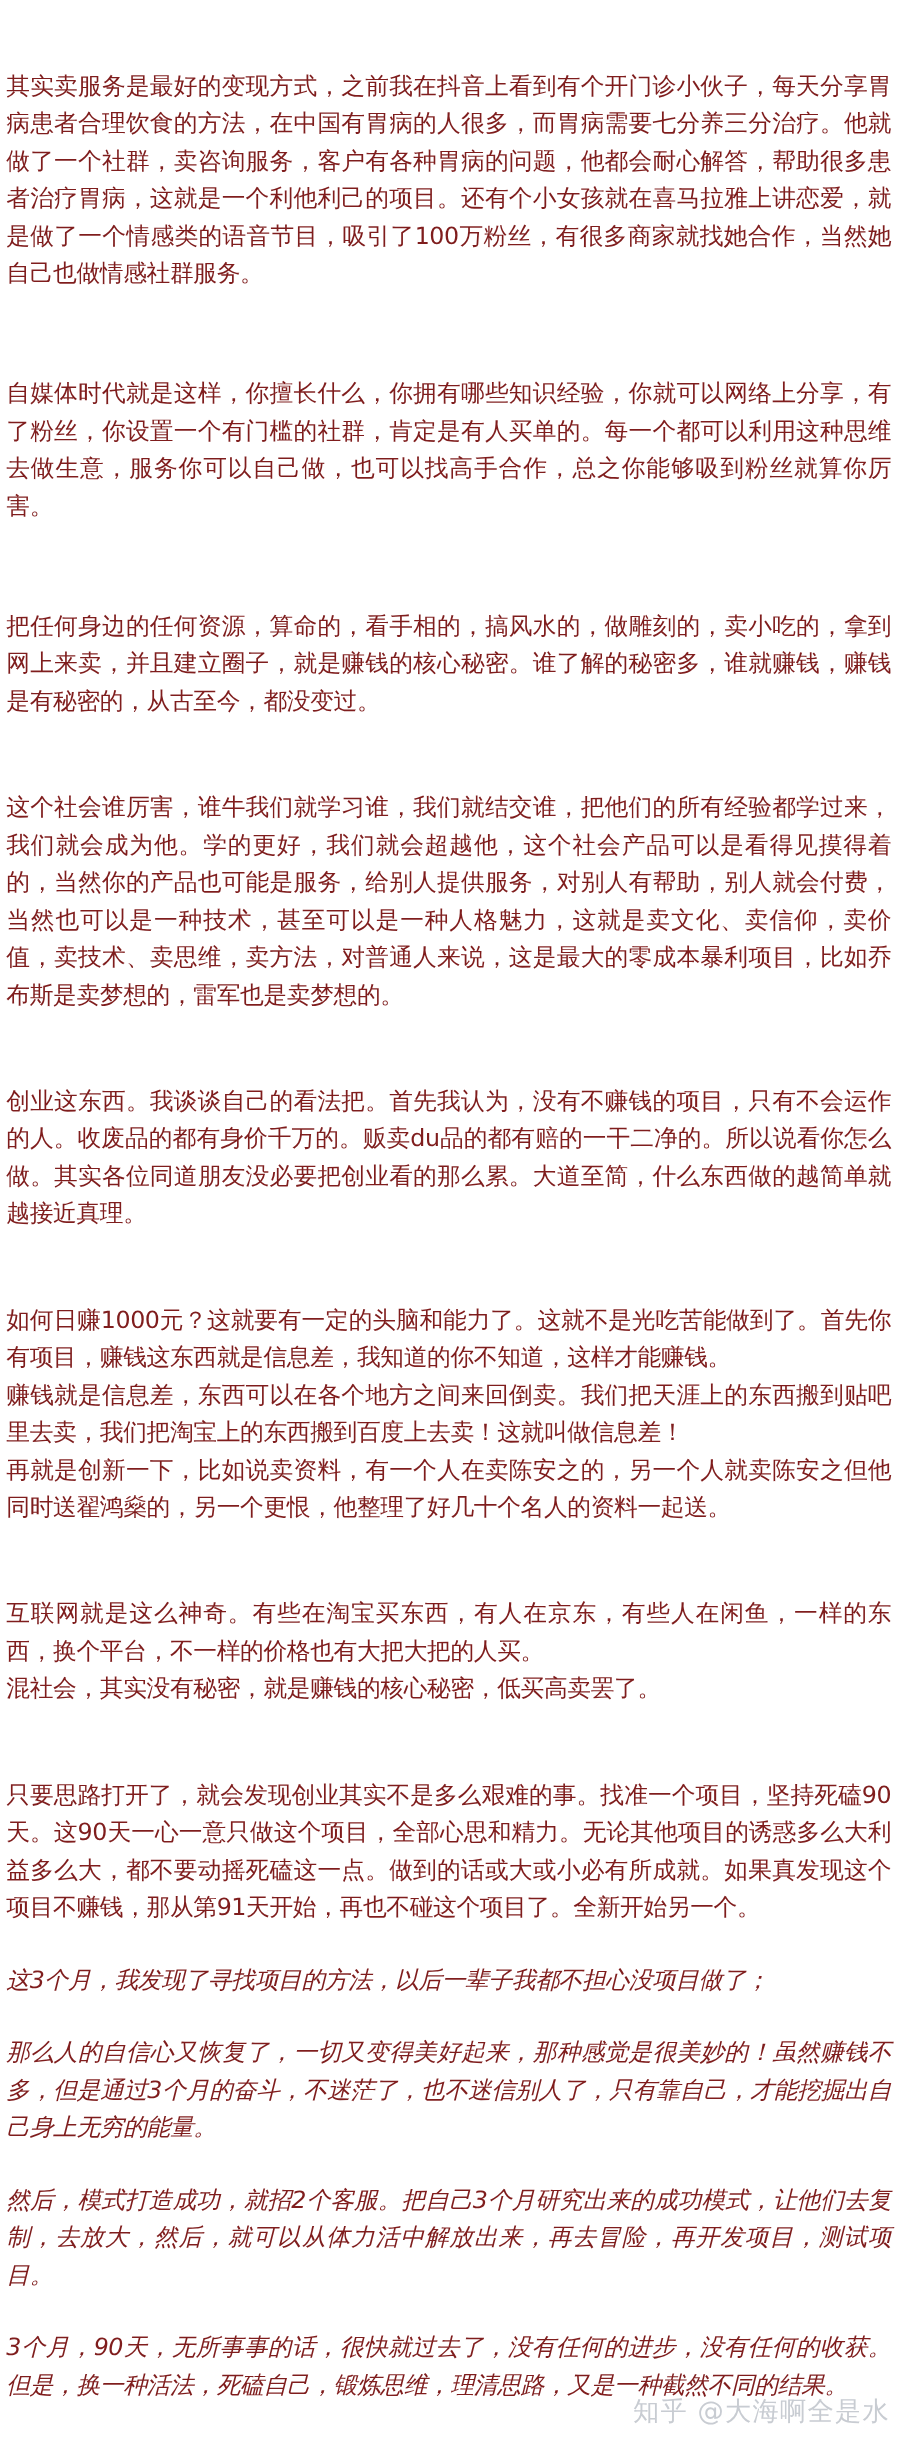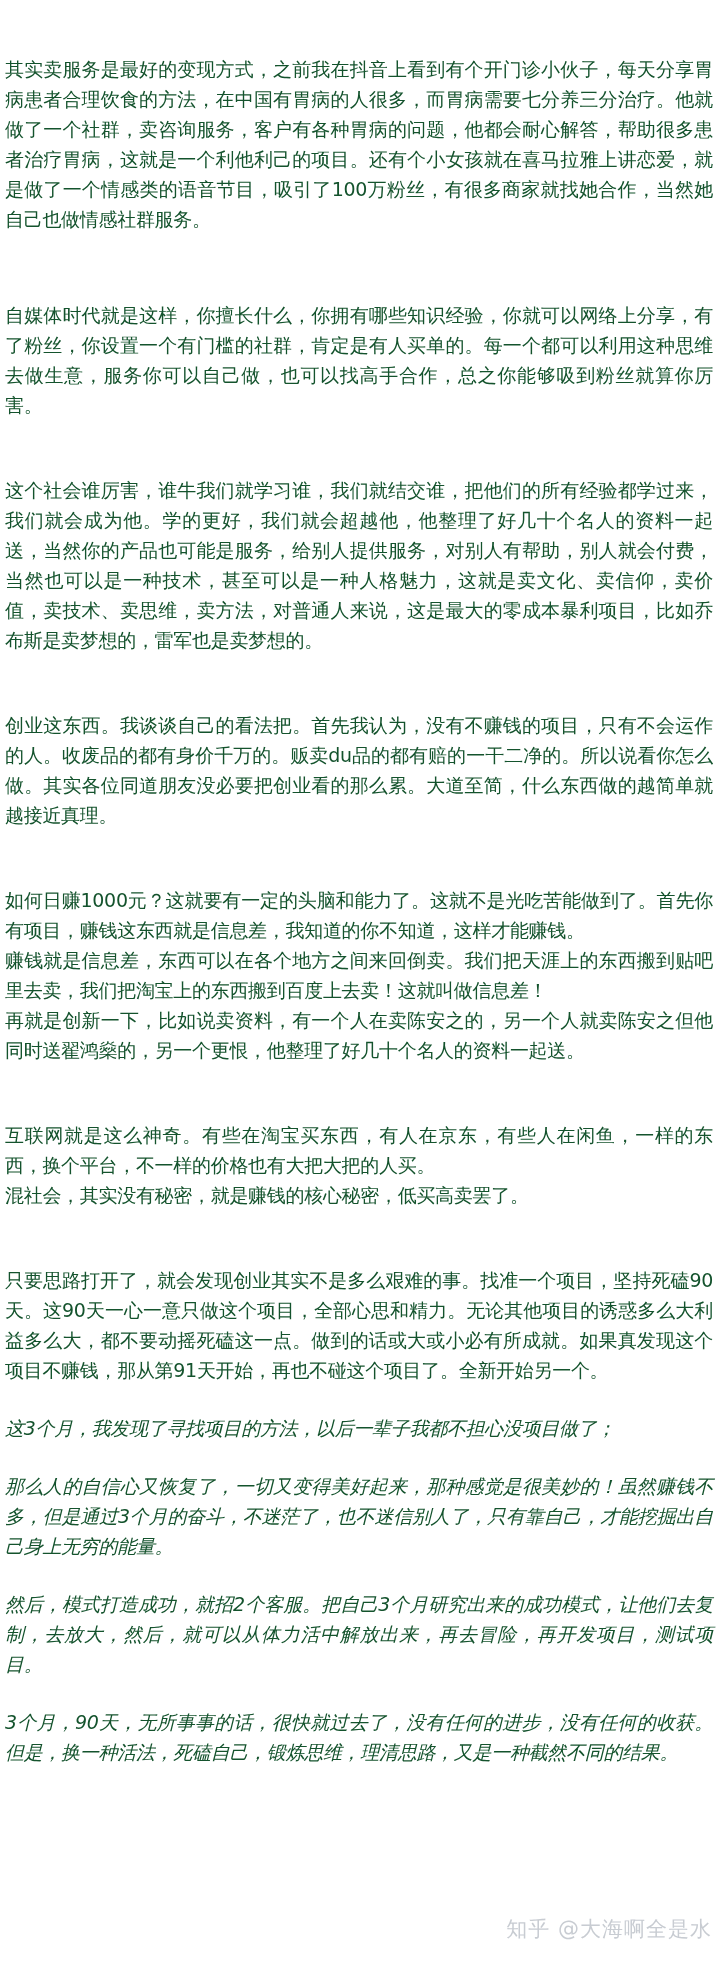--- a/index.html
+++ b/index.html
@@ -24,7 +24,7 @@
     margin: 0;
     font-size: 19px;
     line-height: 30px;
-    color: #14532d;
+    color: #7f1d1d;
     text-align: justify;
     letter-spacing: -0.3px;
     word-break: break-all;

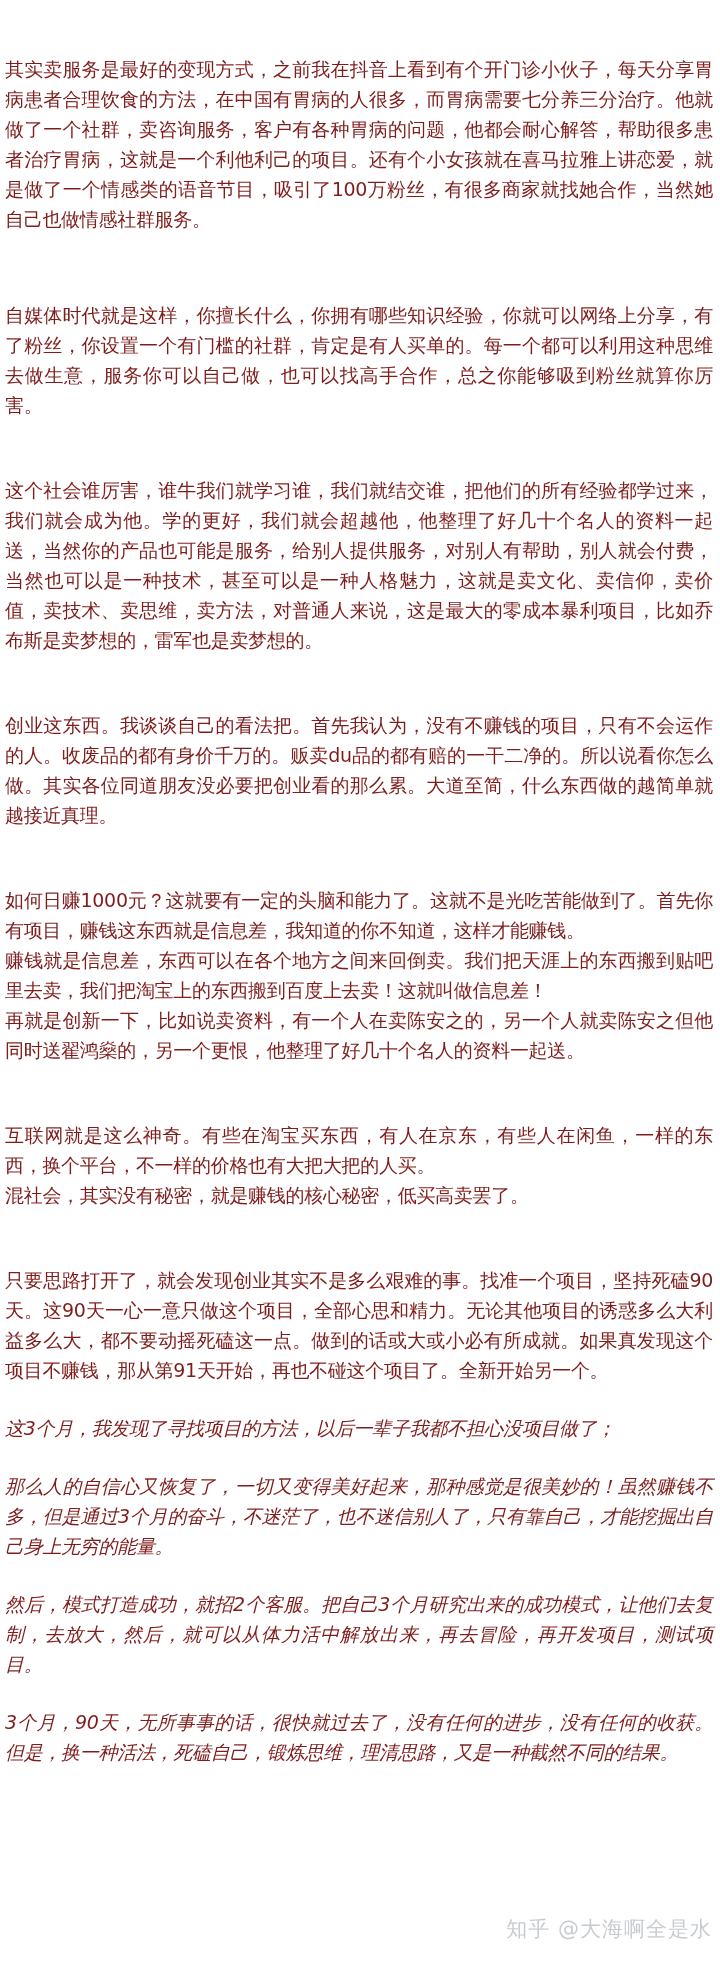--- a/index.html
+++ b/index.html
@@ -52,6 +52,7 @@
   <main class="article" id="article-body">
       <p class="para gap-first">其实卖服务是最好的变现方式，之前我在抖音上看到有个开门诊小伙子，每天分享胃病患者合理饮食的方法，在中国有胃病的人很多，而胃病需要七分养三分治疗。他就做了一个社群，卖咨询服务，客户有各种胃病的问题，他都会耐心解答，帮助很多患者治疗胃病，这就是一个利他利己的项目。还有个小女孩就在喜马拉雅上讲恋爱，就是做了一个情感类的语音节目，吸引了100万粉丝，有很多商家就找她合作，当然她自己也做情感社群服务。</p>
       <p class="para gap-wide">自媒体时代就是这样，你擅长什么，你拥有哪些知识经验，你就可以网络上分享，有了粉丝，你设置一个有门槛的社群，肯定是有人买单的。每一个都可以利用这种思维去做生意，服务你可以自己做，也可以找高手合作，总之你能够吸到粉丝就算你厉害。</p>
+      <p class="para gap-wide">把任何身边的任何资源，算命的，看手相的，搞风水的，做雕刻的，卖小吃的，拿到网上来卖，并且建立圈子，就是赚钱的核心秘密。谁了解的秘密多，谁就赚钱，赚钱是有秘密的，从古至今，都没变过。</p>
       <p class="para gap-section">这个社会谁厉害，谁牛我们就学习谁，我们就结交谁，把他们的所有经验都学过来，我们就会成为他。学的更好，我们就会超越他，他整理了好几十个名人的资料一起送，当然你的产品也可能是服务，给别人提供服务，对别人有帮助，别人就会付费，当然也可以是一种技术，甚至可以是一种人格魅力，这就是卖文化、卖信仰，卖价值，卖技术、卖思维，卖方法，对普通人来说，这是最大的零成本暴利项目，比如乔布斯是卖梦想的，雷军也是卖梦想的。</p>
       <p class="para gap-section">创业这东西。我谈谈自己的看法把。首先我认为，没有不赚钱的项目，只有不会运作的人。收废品的都有身价千万的。贩卖du品的都有赔的一干二净的。所以说看你怎么做。其实各位同道朋友没必要把创业看的那么累。大道至简，什么东西做的越简单就越接近真理。</p>
       <p class="para gap-section">如何日赚1000元？这就要有一定的头脑和能力了。这就不是光吃苦能做到了。首先你有项目，赚钱这东西就是信息差，我知道的你不知道，这样才能赚钱。</p>

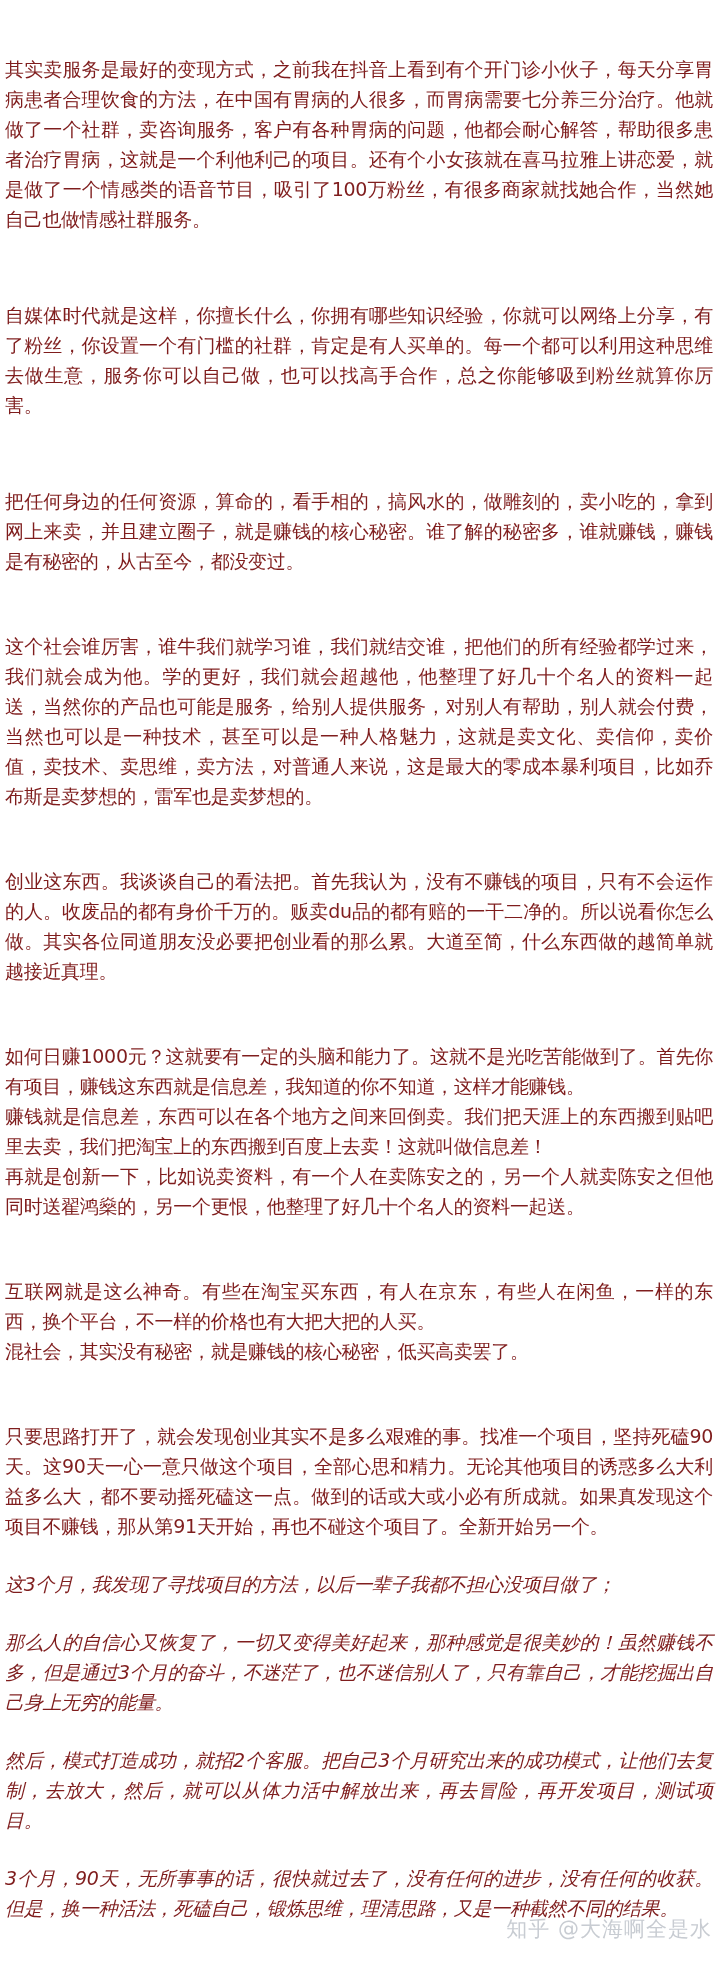--- a/index.html
+++ b/index.html
@@ -53,7 +53,7 @@
       <p class="para gap-first">其实卖服务是最好的变现方式，之前我在抖音上看到有个开门诊小伙子，每天分享胃病患者合理饮食的方法，在中国有胃病的人很多，而胃病需要七分养三分治疗。他就做了一个社群，卖咨询服务，客户有各种胃病的问题，他都会耐心解答，帮助很多患者治疗胃病，这就是一个利他利己的项目。还有个小女孩就在喜马拉雅上讲恋爱，就是做了一个情感类的语音节目，吸引了100万粉丝，有很多商家就找她合作，当然她自己也做情感社群服务。</p>
       <p class="para gap-wide">自媒体时代就是这样，你擅长什么，你拥有哪些知识经验，你就可以网络上分享，有了粉丝，你设置一个有门槛的社群，肯定是有人买单的。每一个都可以利用这种思维去做生意，服务你可以自己做，也可以找高手合作，总之你能够吸到粉丝就算你厉害。</p>
       <p class="para gap-wide">把任何身边的任何资源，算命的，看手相的，搞风水的，做雕刻的，卖小吃的，拿到网上来卖，并且建立圈子，就是赚钱的核心秘密。谁了解的秘密多，谁就赚钱，赚钱是有秘密的，从古至今，都没变过。</p>
-      <p class="para gap-section">这个社会谁厉害，谁牛我们就学习谁，我们就结交谁，把他们的所有经验都学过来，我们就会成为他。学的更好，我们就会超越他，他整理了好几十个名人的资料一起送，当然你的产品也可能是服务，给别人提供服务，对别人有帮助，别人就会付费，当然也可以是一种技术，甚至可以是一种人格魅力，这就是卖文化、卖信仰，卖价值，卖技术、卖思维，卖方法，对普通人来说，这是最大的零成本暴利项目，比如乔布斯是卖梦想的，雷军也是卖梦想的。</p>
+      <p class="para gap-section">这个社会谁厉害，谁牛我们就学习谁，我们就结交谁，把他们的所有经验都学过来，我们就会成为他。学的更好，我们就会超越他，这个社会产品可以是看得见摸得着的，当然你的产品也可能是服务，给别人提供服务，对别人有帮助，别人就会付费，当然也可以是一种技术，甚至可以是一种人格魅力，这就是卖文化、卖信仰，卖价值，卖技术、卖思维，卖方法，对普通人来说，这是最大的零成本暴利项目，比如乔布斯是卖梦想的，雷军也是卖梦想的。</p>
       <p class="para gap-section">创业这东西。我谈谈自己的看法把。首先我认为，没有不赚钱的项目，只有不会运作的人。收废品的都有身价千万的。贩卖du品的都有赔的一干二净的。所以说看你怎么做。其实各位同道朋友没必要把创业看的那么累。大道至简，什么东西做的越简单就越接近真理。</p>
       <p class="para gap-section">如何日赚1000元？这就要有一定的头脑和能力了。这就不是光吃苦能做到了。首先你有项目，赚钱这东西就是信息差，我知道的你不知道，这样才能赚钱。</p>
       <p class="para gap-none">赚钱就是信息差，东西可以在各个地方之间来回倒卖。我们把天涯上的东西搬到贴吧里去卖，我们把淘宝上的东西搬到百度上去卖！这就叫做信息差！</p>

